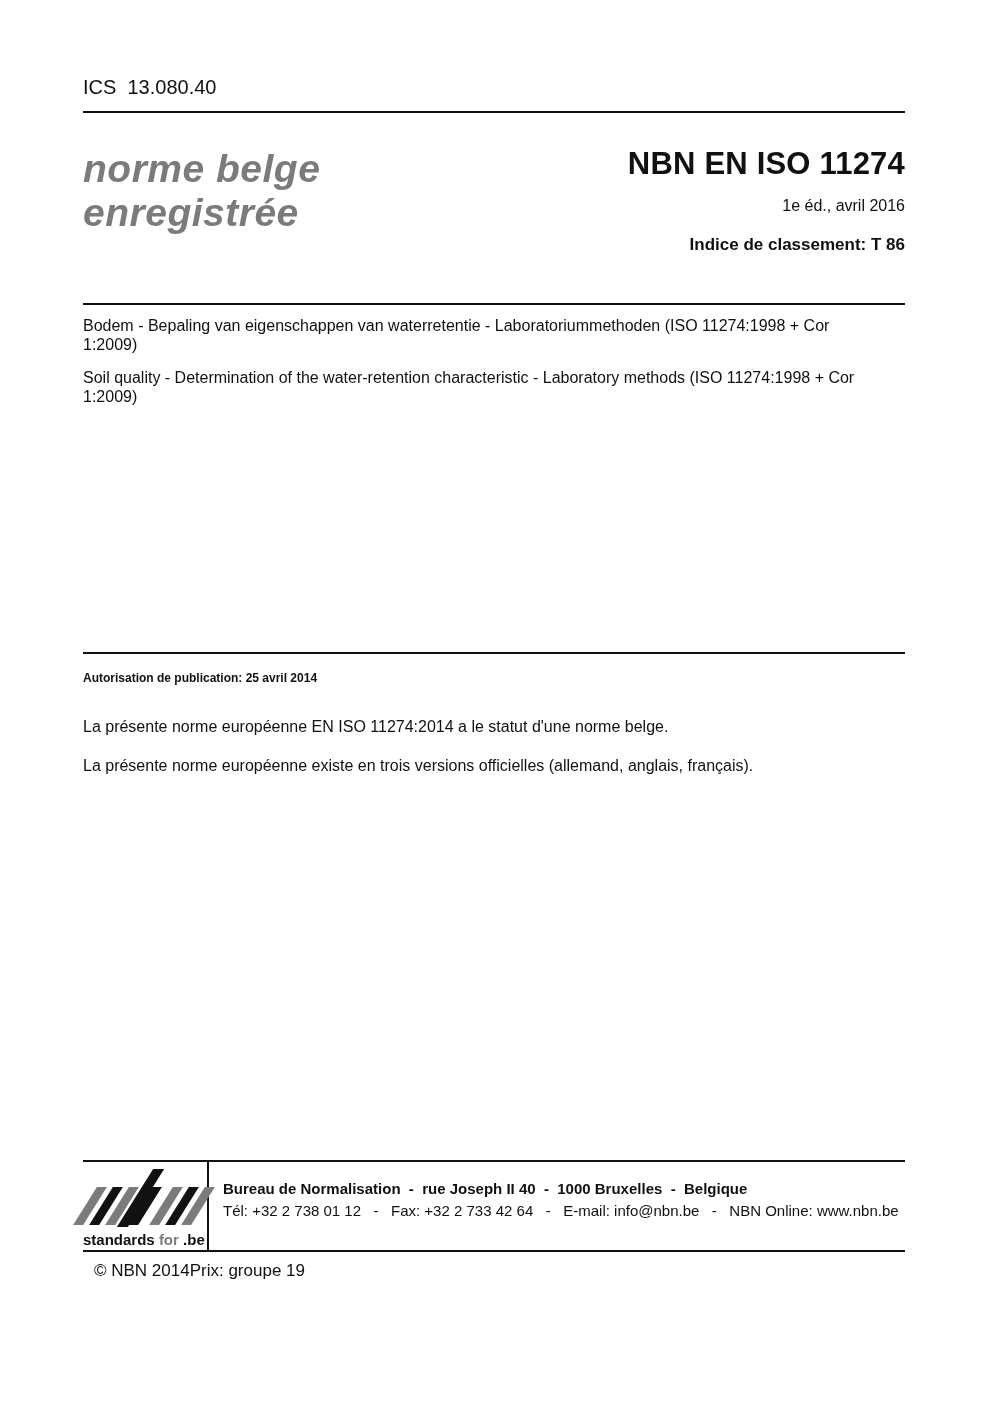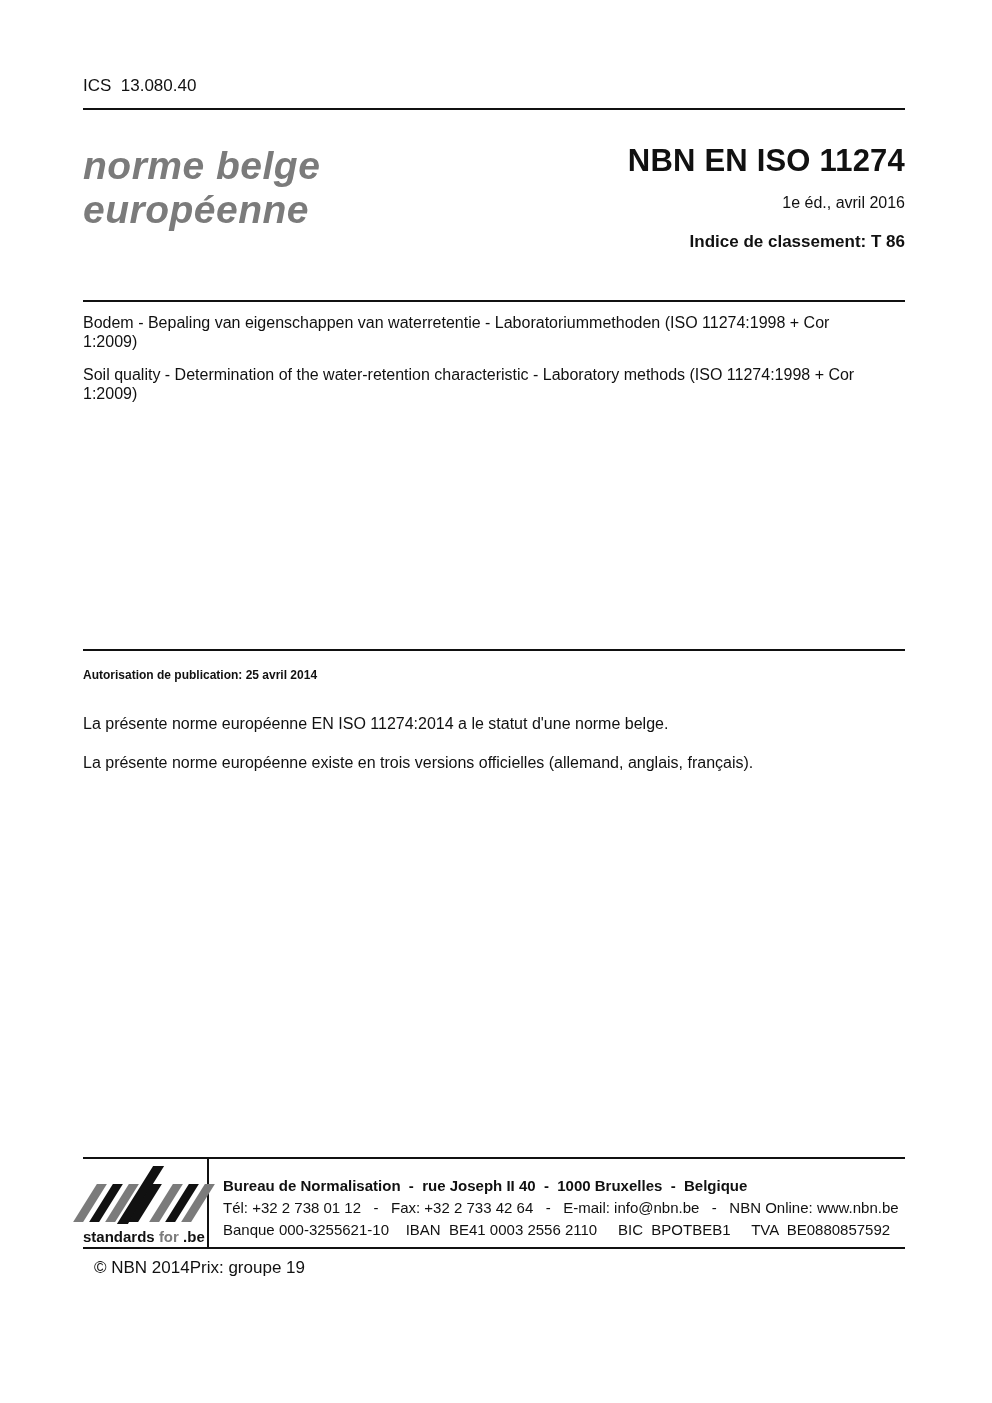--- a/index.html
+++ b/index.html
@@ -25,7 +25,7 @@
   
   .ics {
     margin-top: 76px;
-    font-size: 17px;
+    font-size: 20px;
     white-space: pre-wrap;
   }
   .hr1 { margin-top: 12px; }

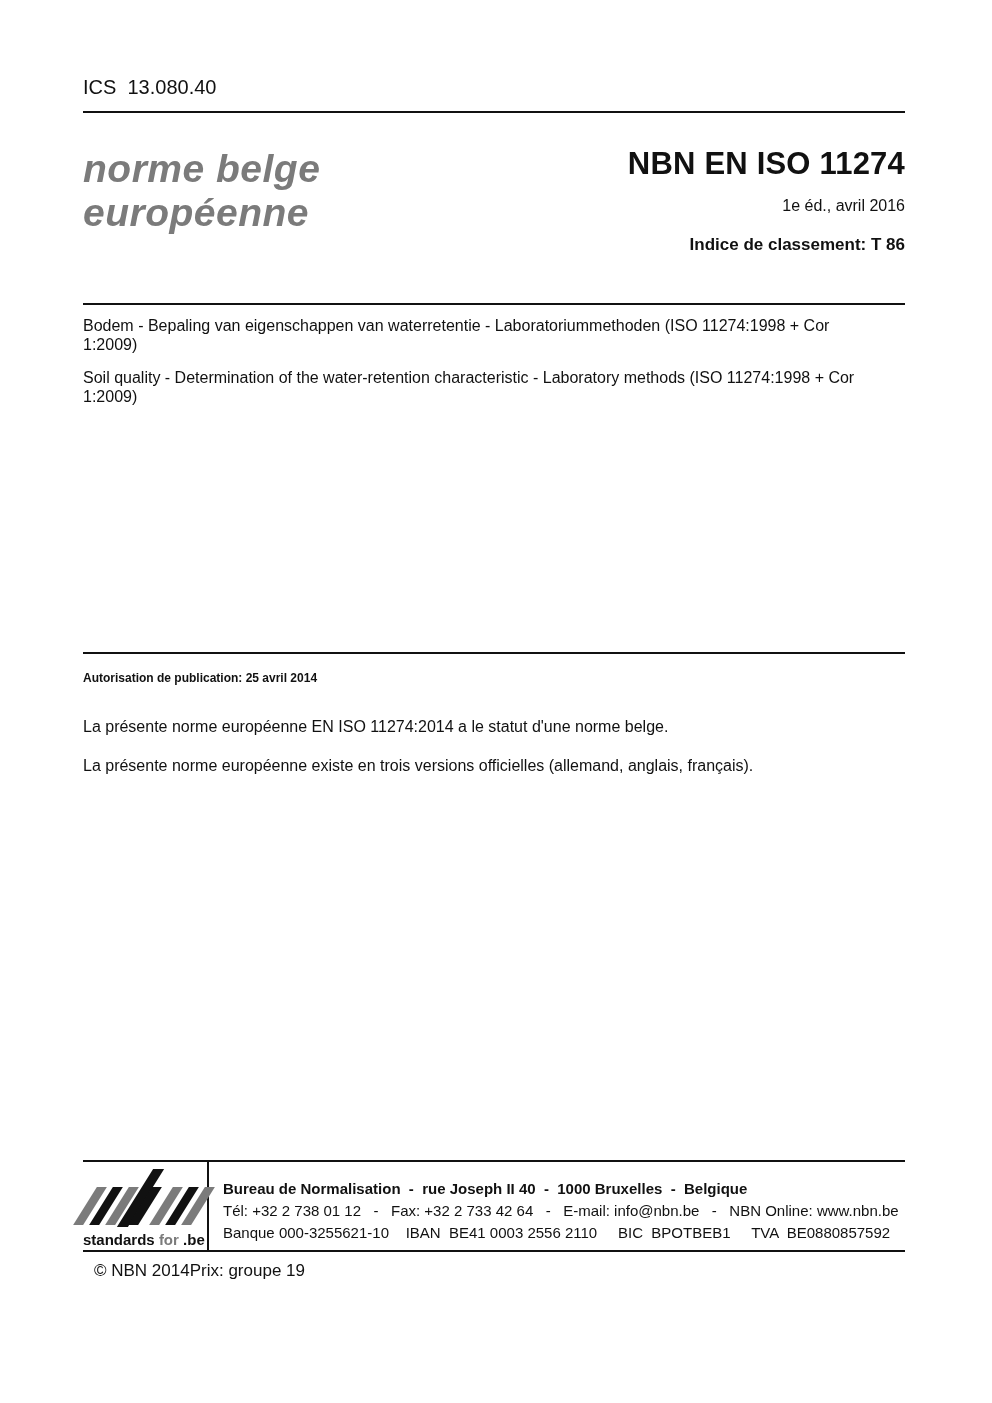--- a/index.html
+++ b/index.html
@@ -154,7 +154,7 @@
 
     <div class="header">
       <div class="norme-belge" style="white-space: pre-wrap;">norme belge
-européenne</div>
+enregistrée</div>
       <div class="header-right">
         <div class="std-number">NBN EN ISO 11274</div>
         <div class="edition">1e éd., avril 2016</div>

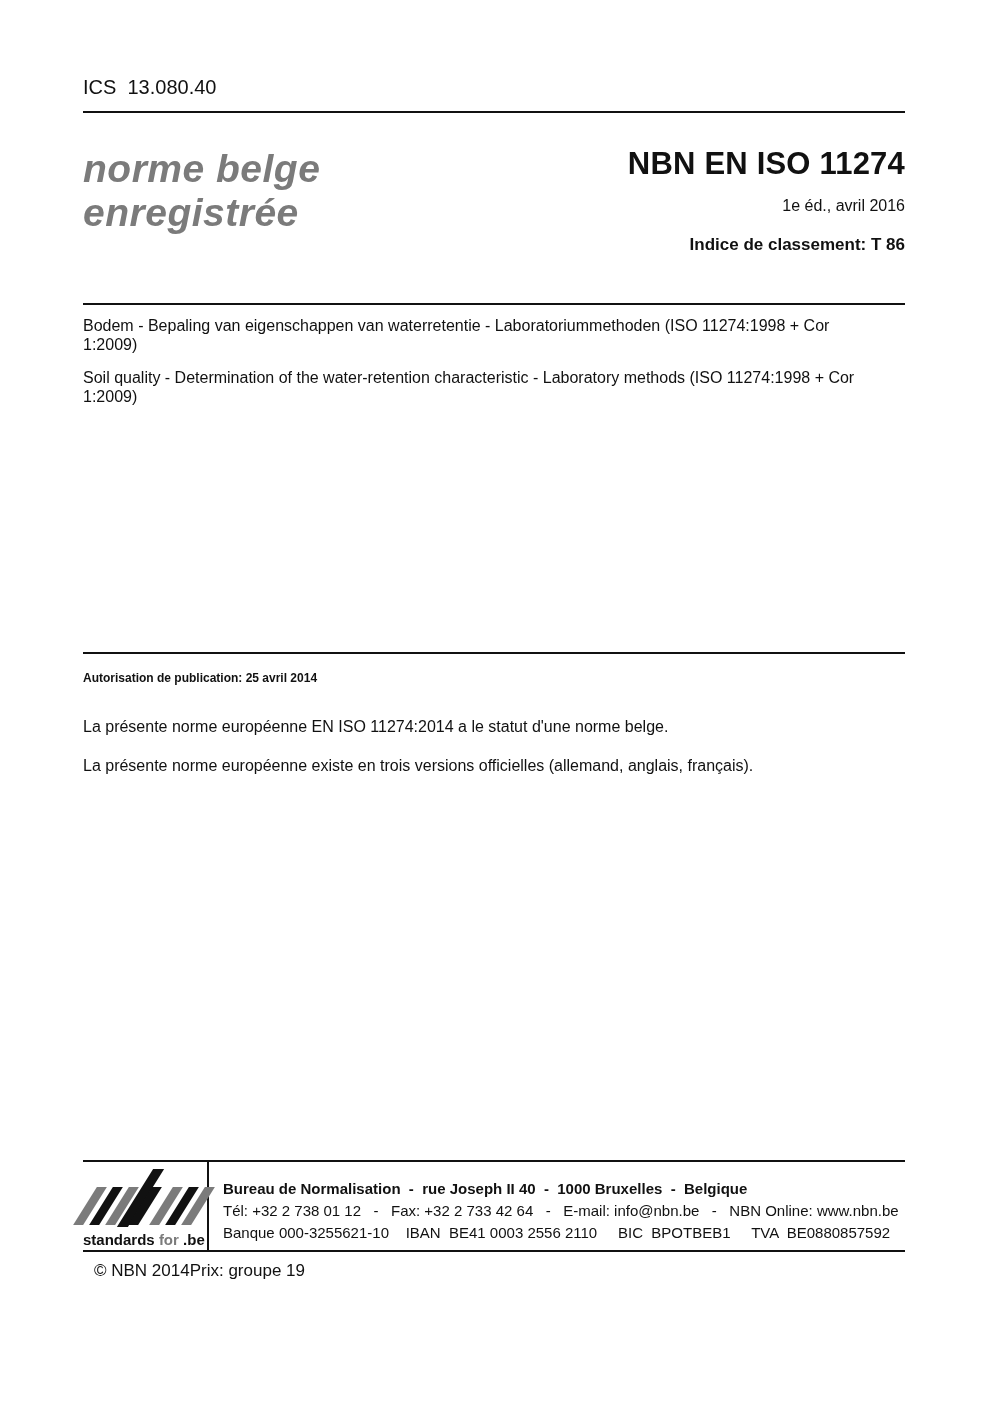--- a/index.html
+++ b/index.html
@@ -194,7 +194,6 @@
       <div class="contact-col">
         <div class="contact-line bold">Bureau de Normalisation  -  rue Joseph II 40  -  1000 Bruxelles  -  Belgique</div>
         <div class="contact-line">Tél: +32 2 738 01 12   -   Fax: +32 2 733 42 64   -   E-mail: info@nbn.be   -   NBN Online: www.nbn.be</div>
-        <div class="contact-line">Banque 000-3255621-10    IBAN  BE41 0003 2556 2110     BIC  BPOTBEB1     TVA  BE0880857592</div>
       </div>
     </div>
 

